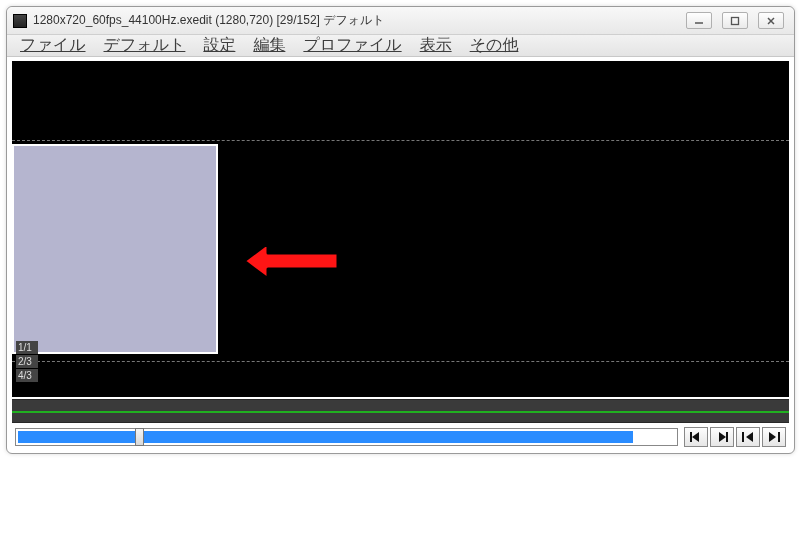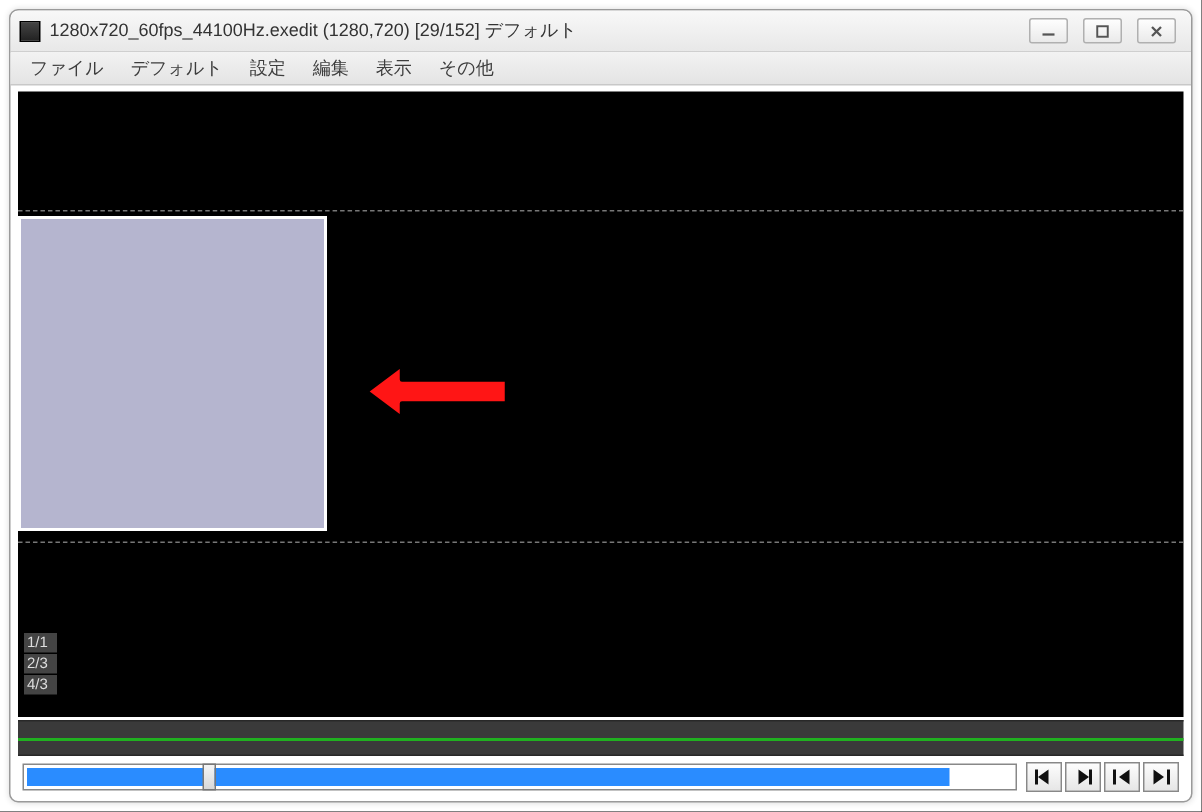--- a/index.html
+++ b/index.html
@@ -15,7 +15,7 @@
   .window {
     position: absolute;
     left: 6px; top: 6px;
-    width: 789px; height: 529px;
+    width: 789px; height: 448px;
     background: #fff;
     border: 1px solid #9a9a9a;
     border-radius: 6px;

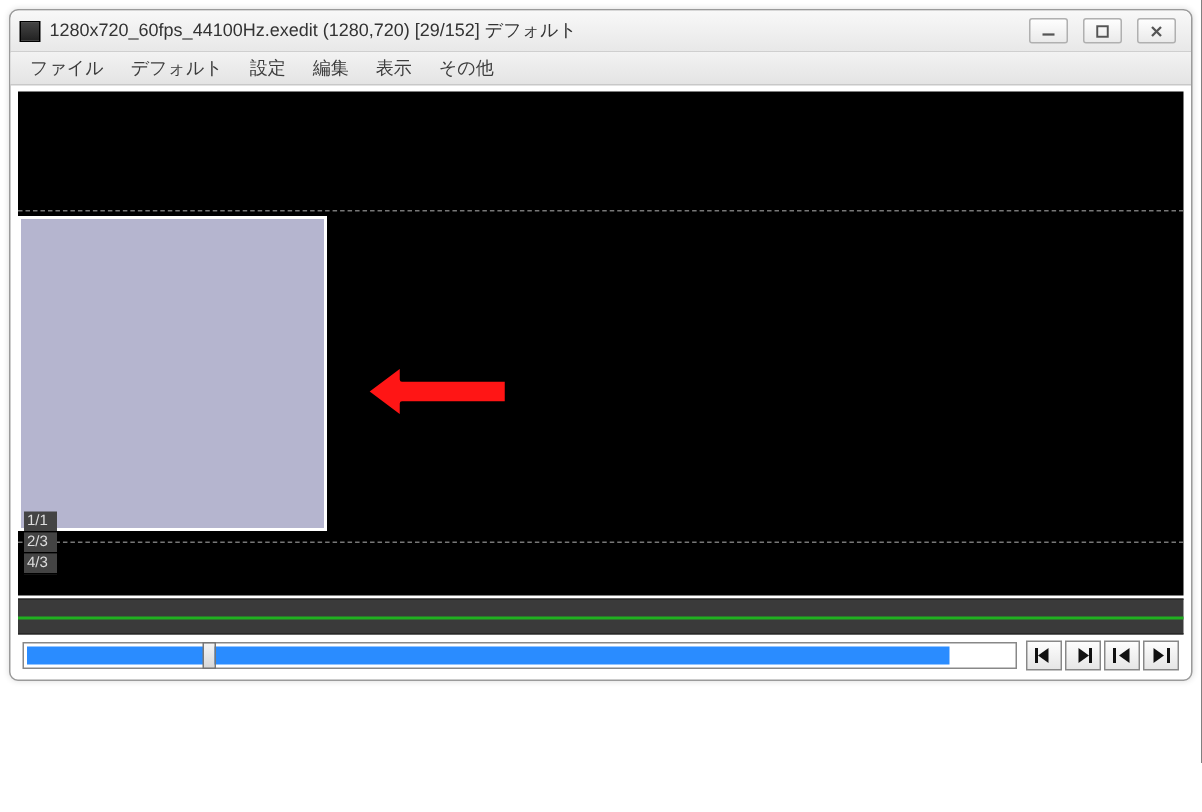--- a/index.html
+++ b/index.html
@@ -62,7 +62,8 @@
     padding: 2px 7px;
     color: #3d3d3d;
     cursor: pointer;
-    font-size: 12px;
+    font-size: 16px;
+    text-decoration: underline;
   }
   .preview-area {
     flex: 1;

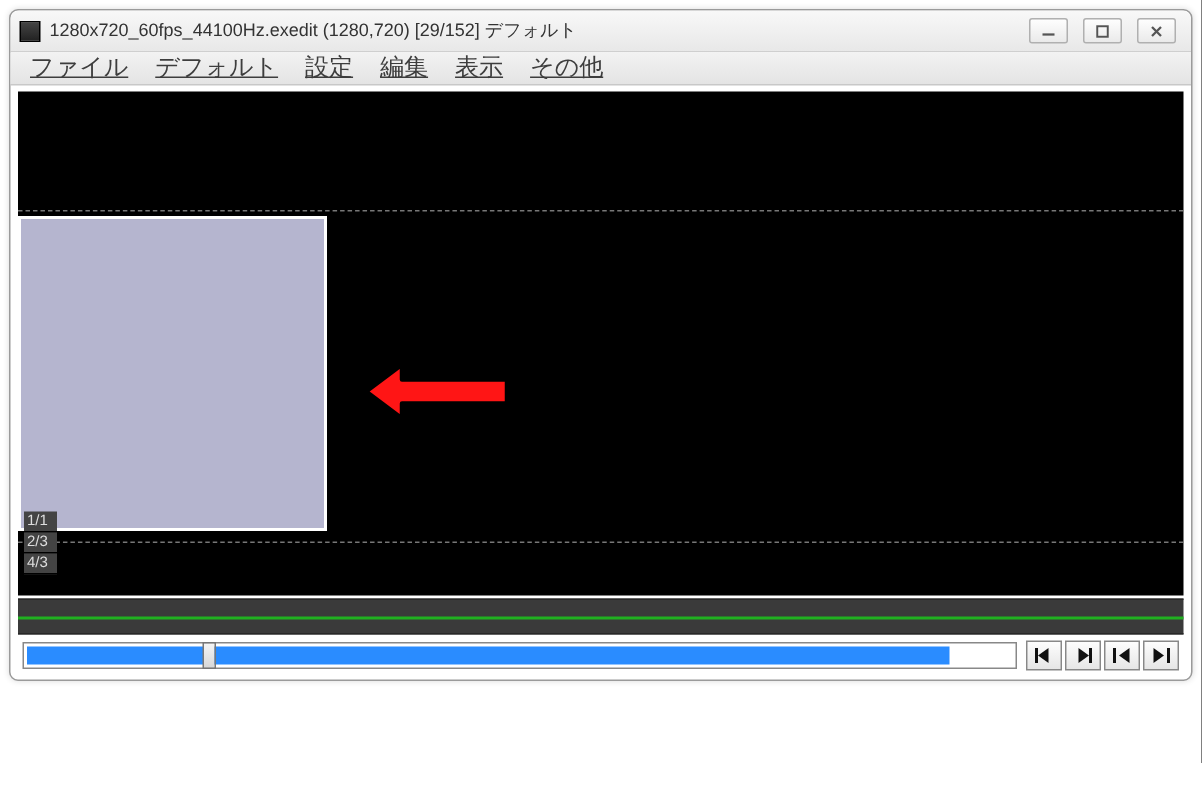--- a/index.html
+++ b/index.html
@@ -194,6 +194,7 @@
     <div class="menu-item">デフォルト</div>
     <div class="menu-item">設定</div>
     <div class="menu-item">編集</div>
+    <div class="menu-item">プロファイル</div>
     <div class="menu-item">表示</div>
     <div class="menu-item">その他</div>
   </div>

